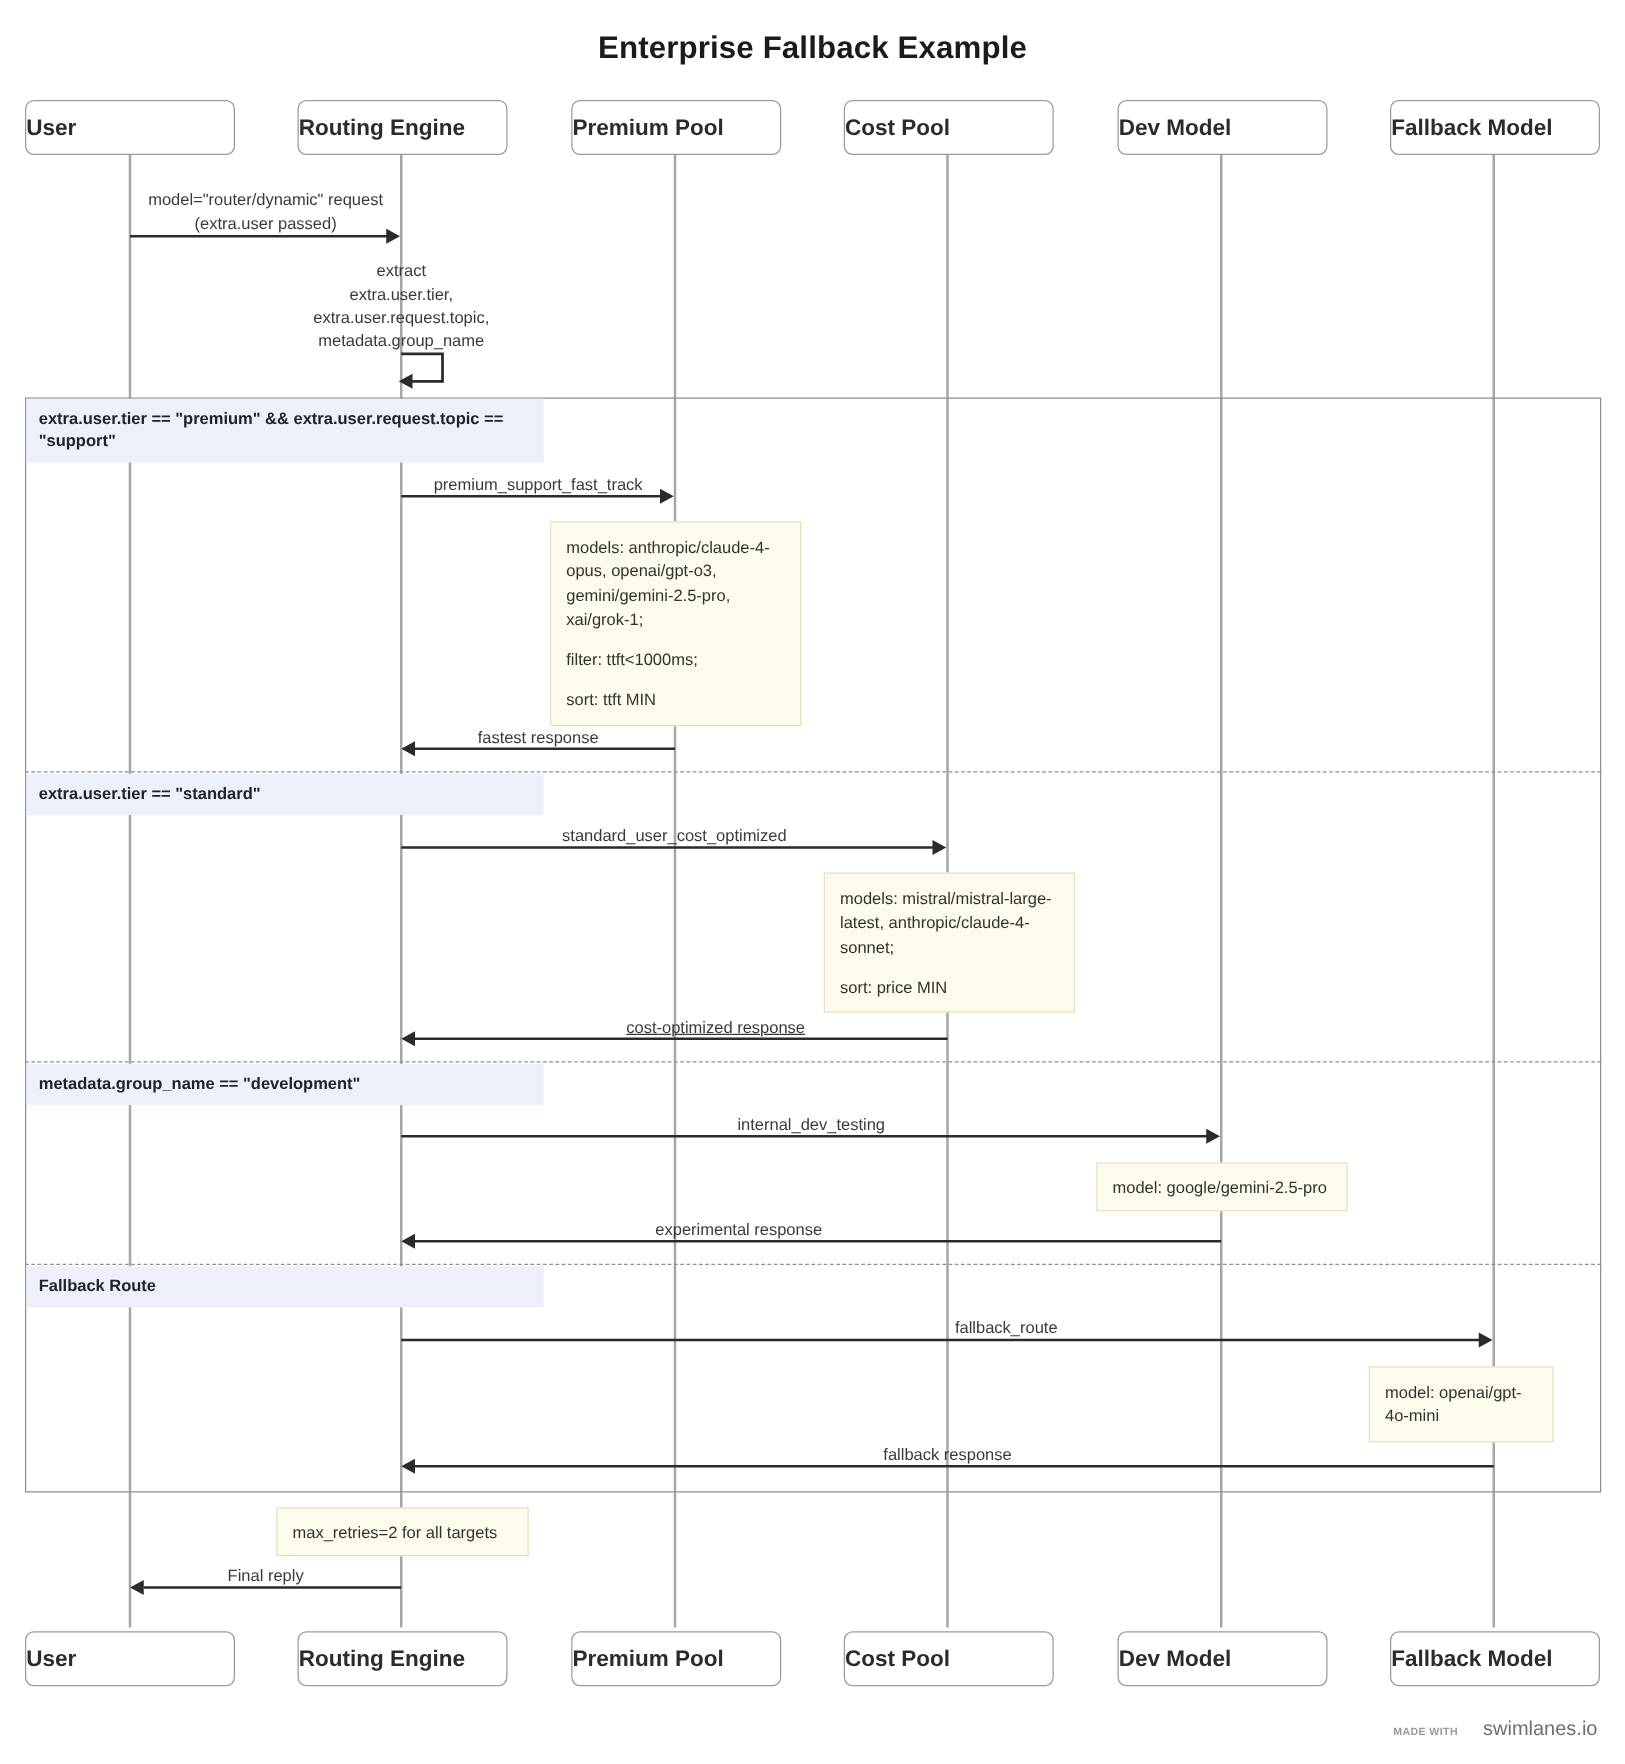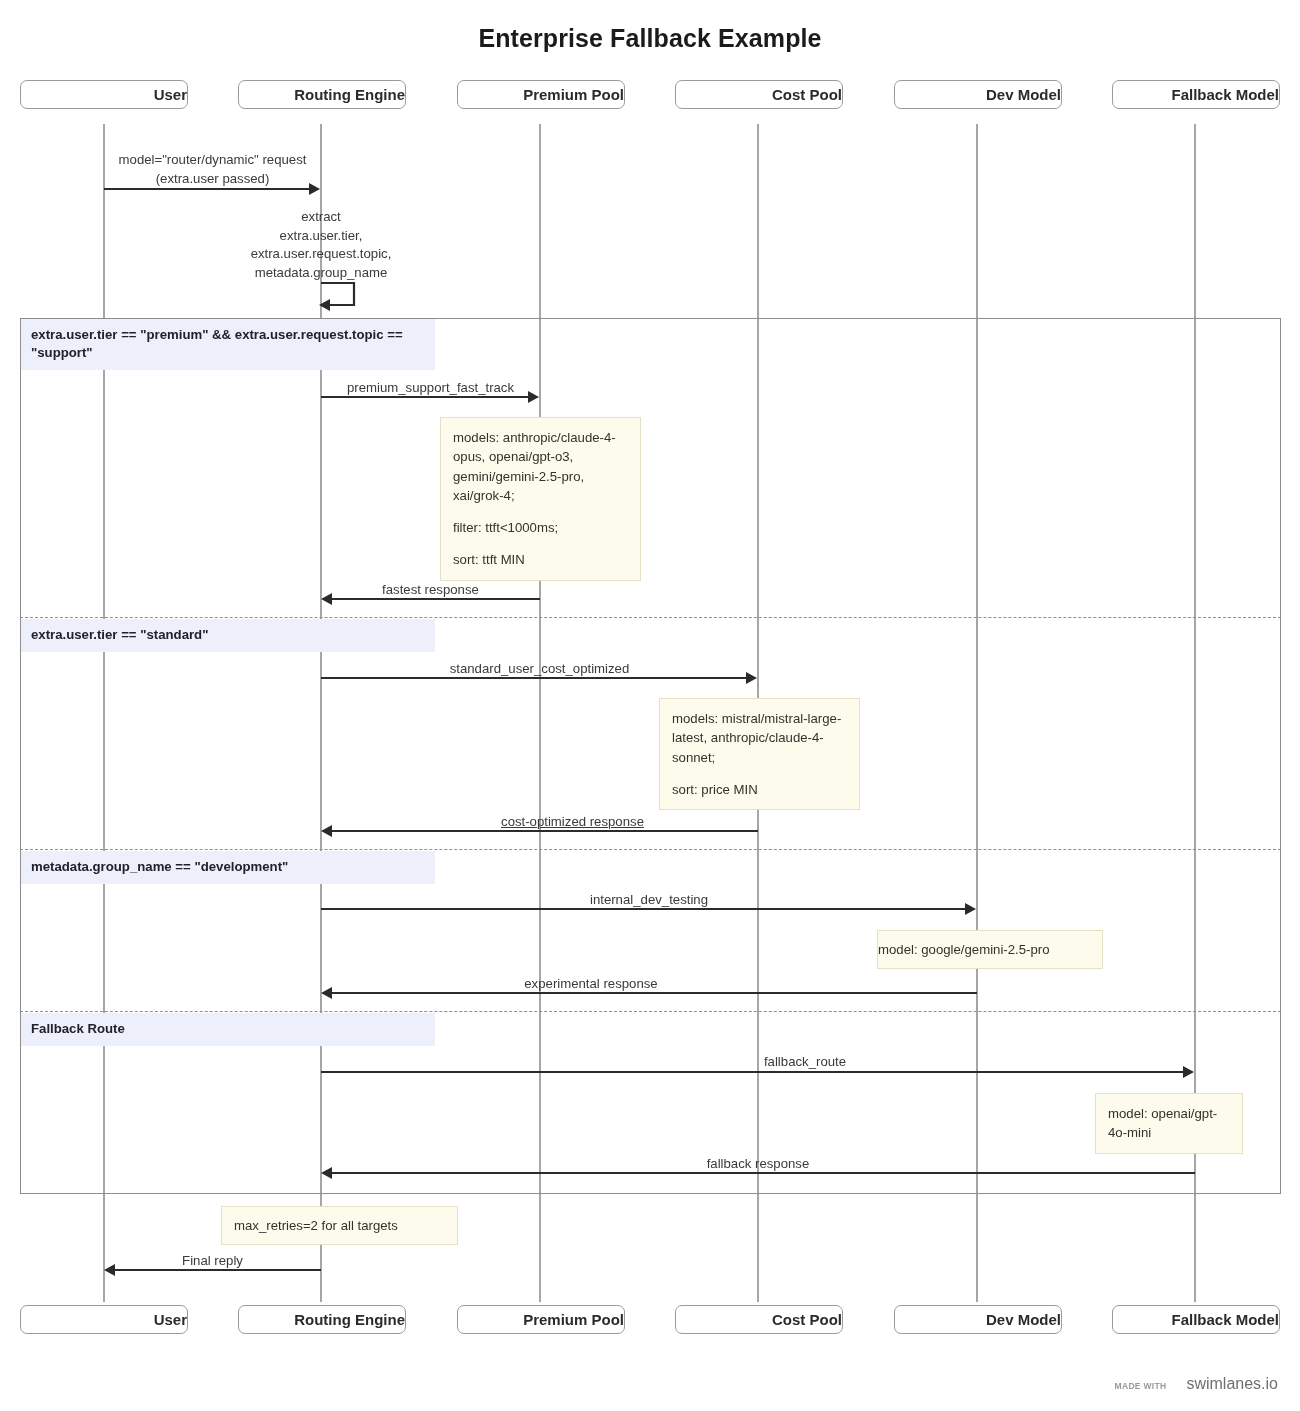--- a/index.html
+++ b/index.html
@@ -30,14 +30,14 @@
   
   .participant {
     position: absolute;
-    height: 29px;
+    height: 44px;
     border: 1.6px solid #9b9b9b;
     border-radius: 7px;
     background: #ffffff;
     display: flex;
     align-items: center;
-    justify-content: flex-end;
-    font-size: 15px;
+    justify-content: flex-start;
+    font-size: 18px;
     font-weight: bold;
     color: #2b2b2b;
     z-index: 6;

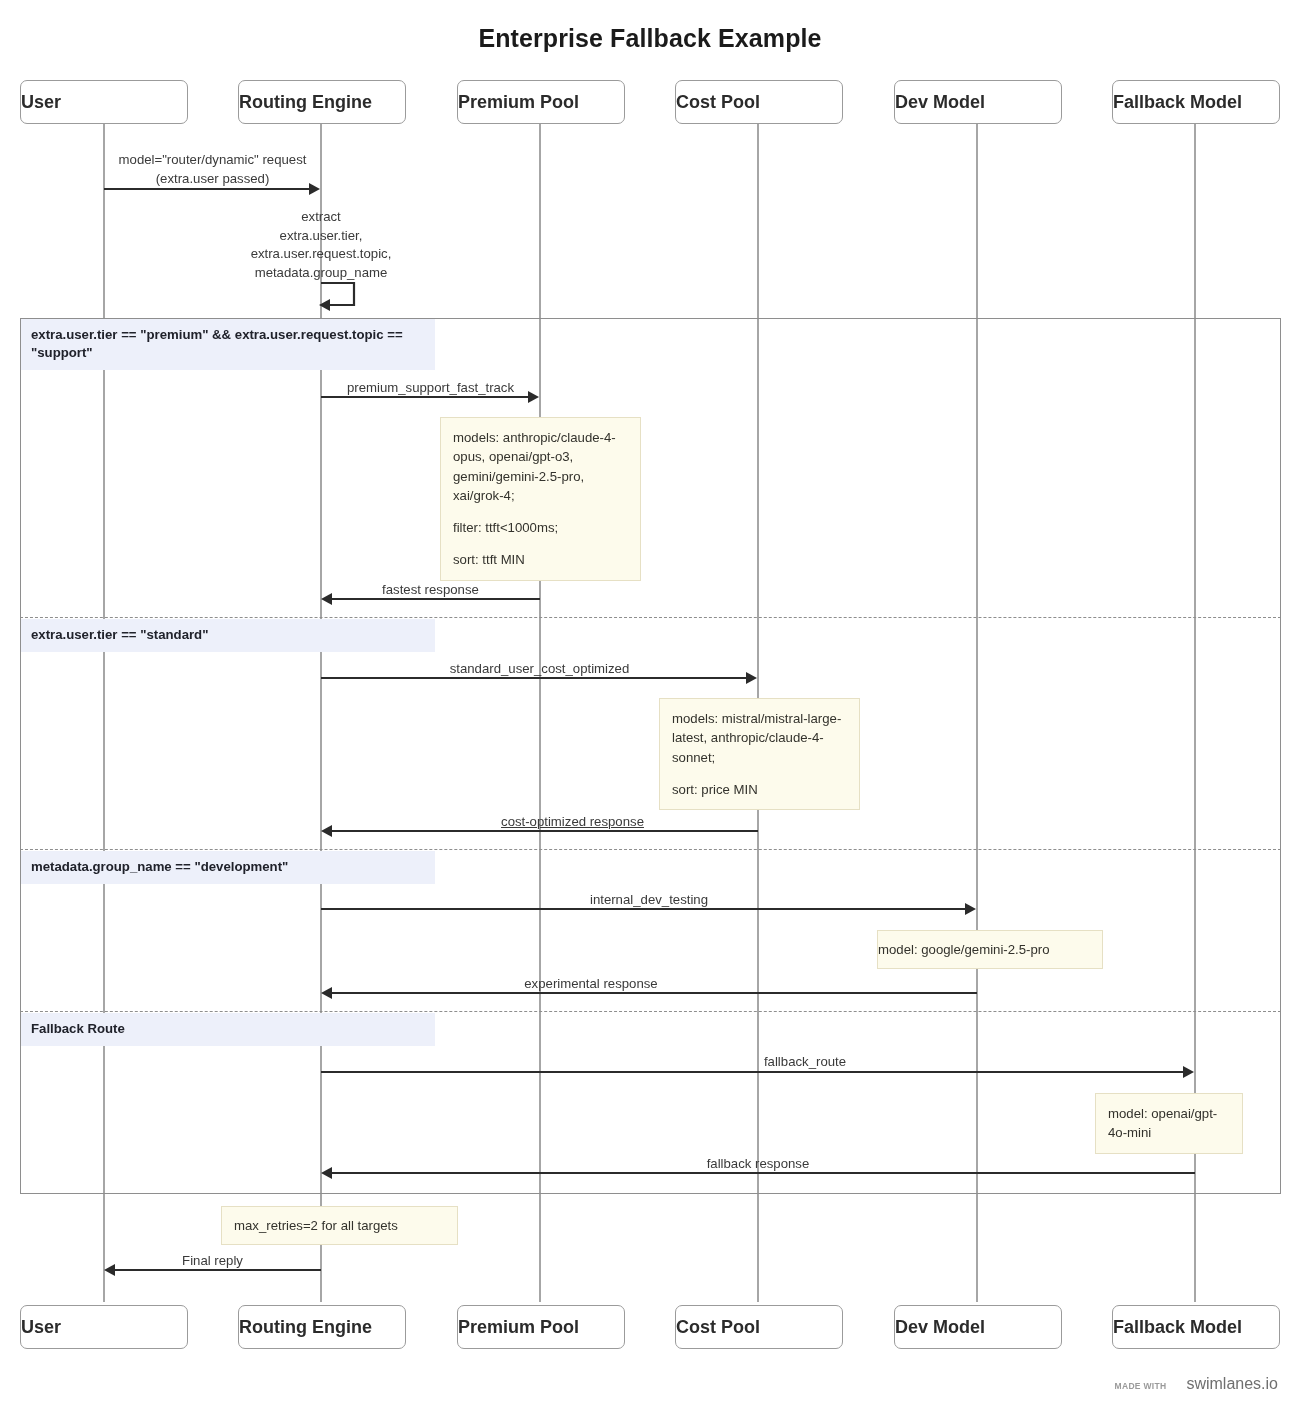--- a/index.html
+++ b/index.html
@@ -208,7 +208,7 @@
   <div class="arrowhead right" style="left:528px; top:391px;"></div>
 
   <div class="note" style="left:440px; top:417px; width:201px;">
-    <p>models: anthropic/claude-4-opus, openai/gpt-o3, gemini/gemini-2.5-pro, xai/grok-4;</p>
+    <p>models: anthropic/claude-4-opus, openai/gpt-o3, gemini/gemini-2.5-pro, xai/grok-1;</p>
     <p>filter: ttft&lt;1000ms;</p>
     <p>sort: ttft MIN</p>
   </div>

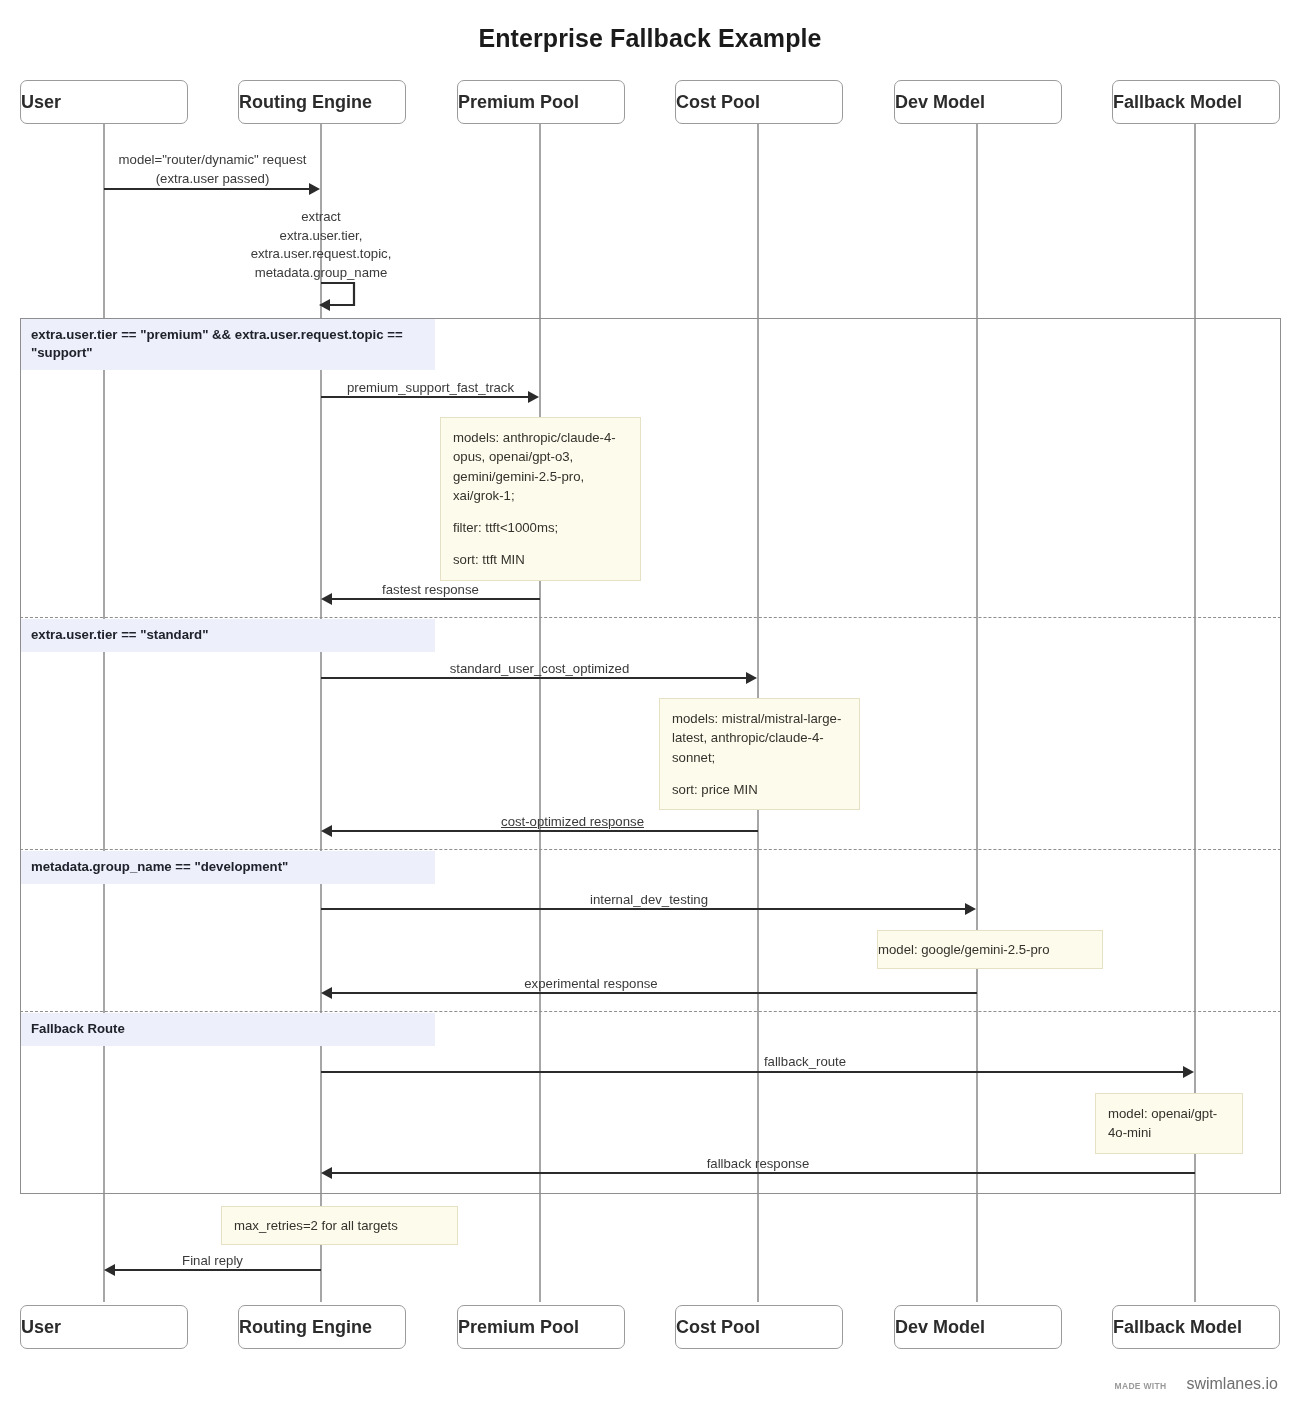--- a/index.html
+++ b/index.html
@@ -242,7 +242,7 @@
   <div class="msg-line" style="left:321px; top:908px; width:645px;"></div>
   <div class="arrowhead right" style="left:965px; top:903px;"></div>
 
-  <div class="note" style="left:877px; top:930px; width:226px; padding:9px 0;">
+  <div class="note" style="left:877px; top:930px; width:201px; padding:9px 12px;">
     <p>model: google/gemini-2.5-pro</p>
   </div>
 

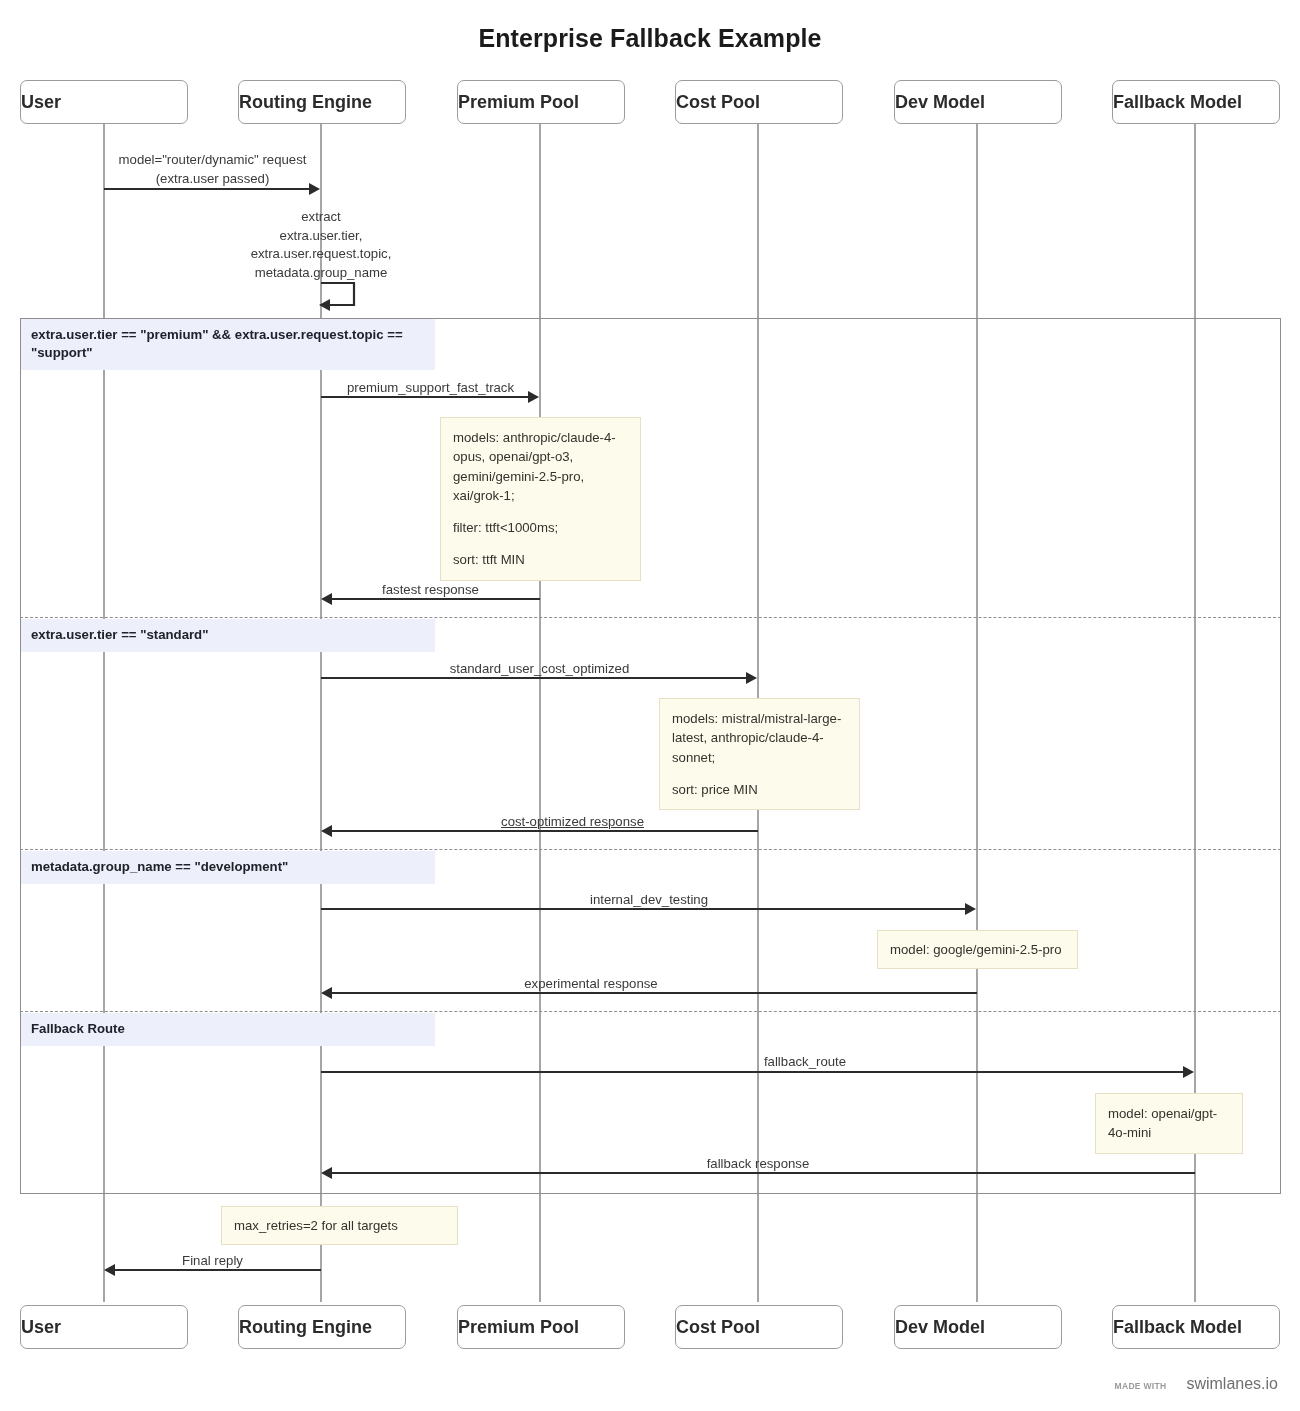--- a/index.html
+++ b/index.html
@@ -266,7 +266,7 @@
   <div class="msg-line" style="left:332px; top:1172px; width:863px;"></div>
   <div class="arrowhead left" style="left:321px; top:1167px;"></div>
 
-  <div class="note" style="left:221px; top:1206px; width:237px; padding:9px 12px;">
+  <div class="note" style="left:221px; top:1206px; width:202px; padding:9px 12px;">
     <p>max_retries=2 for all targets</p>
   </div>
 

